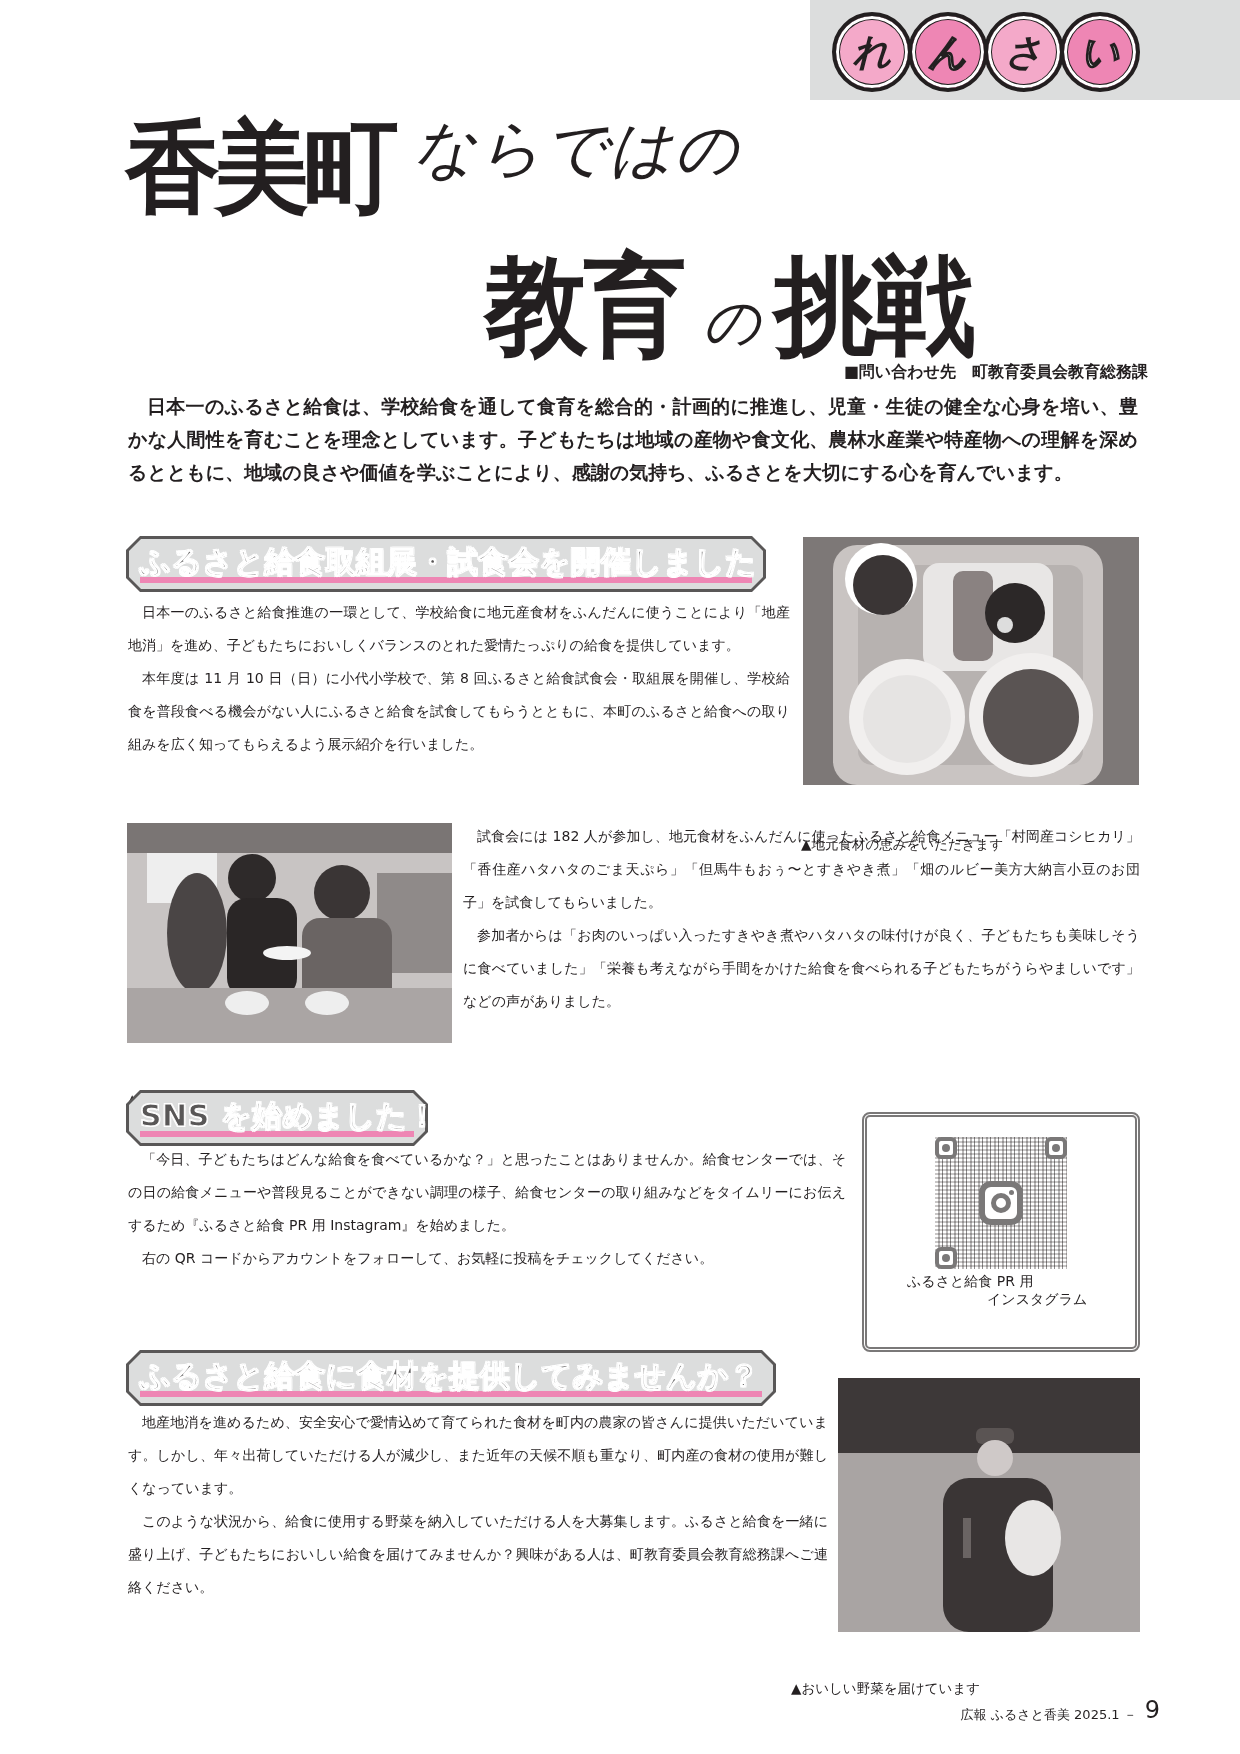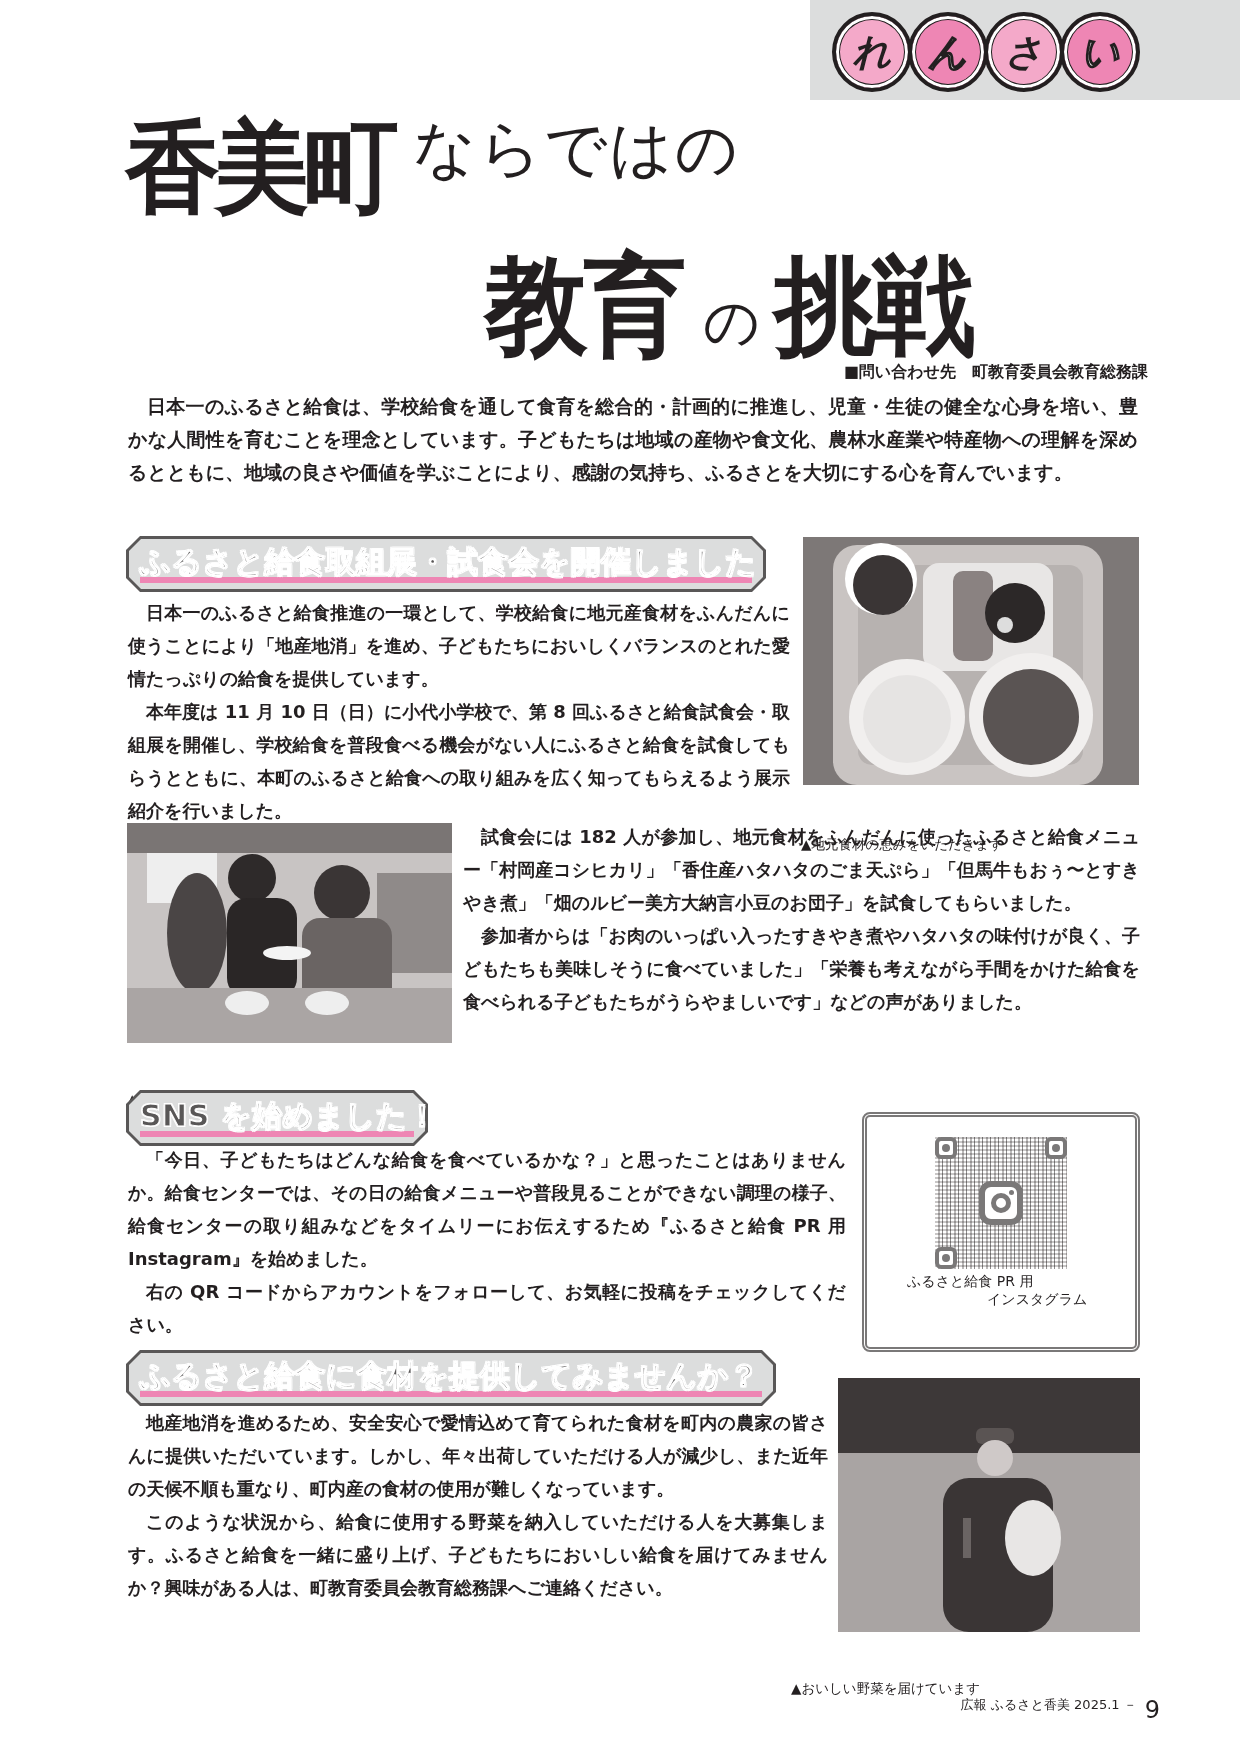--- a/index.html
+++ b/index.html
@@ -33,7 +33,7 @@
     }
     .title-mid {
       font-family: "DejaVu Sans", sans-serif; font-size: 62px; line-height: 1;
-      margin-left: 6px; margin-bottom: 6px; letter-spacing: 2px;
+      margin-left: 6px; margin-bottom: 6px; letter-spacing: 2px; font-style: italic;
     }
     .title-line2 { position: absolute; left: 485px; top: 240px; height: 120px; display: flex; align-items: flex-end; }
     .title-line2 .title-big { font-size: 108px; letter-spacing: -4px; }

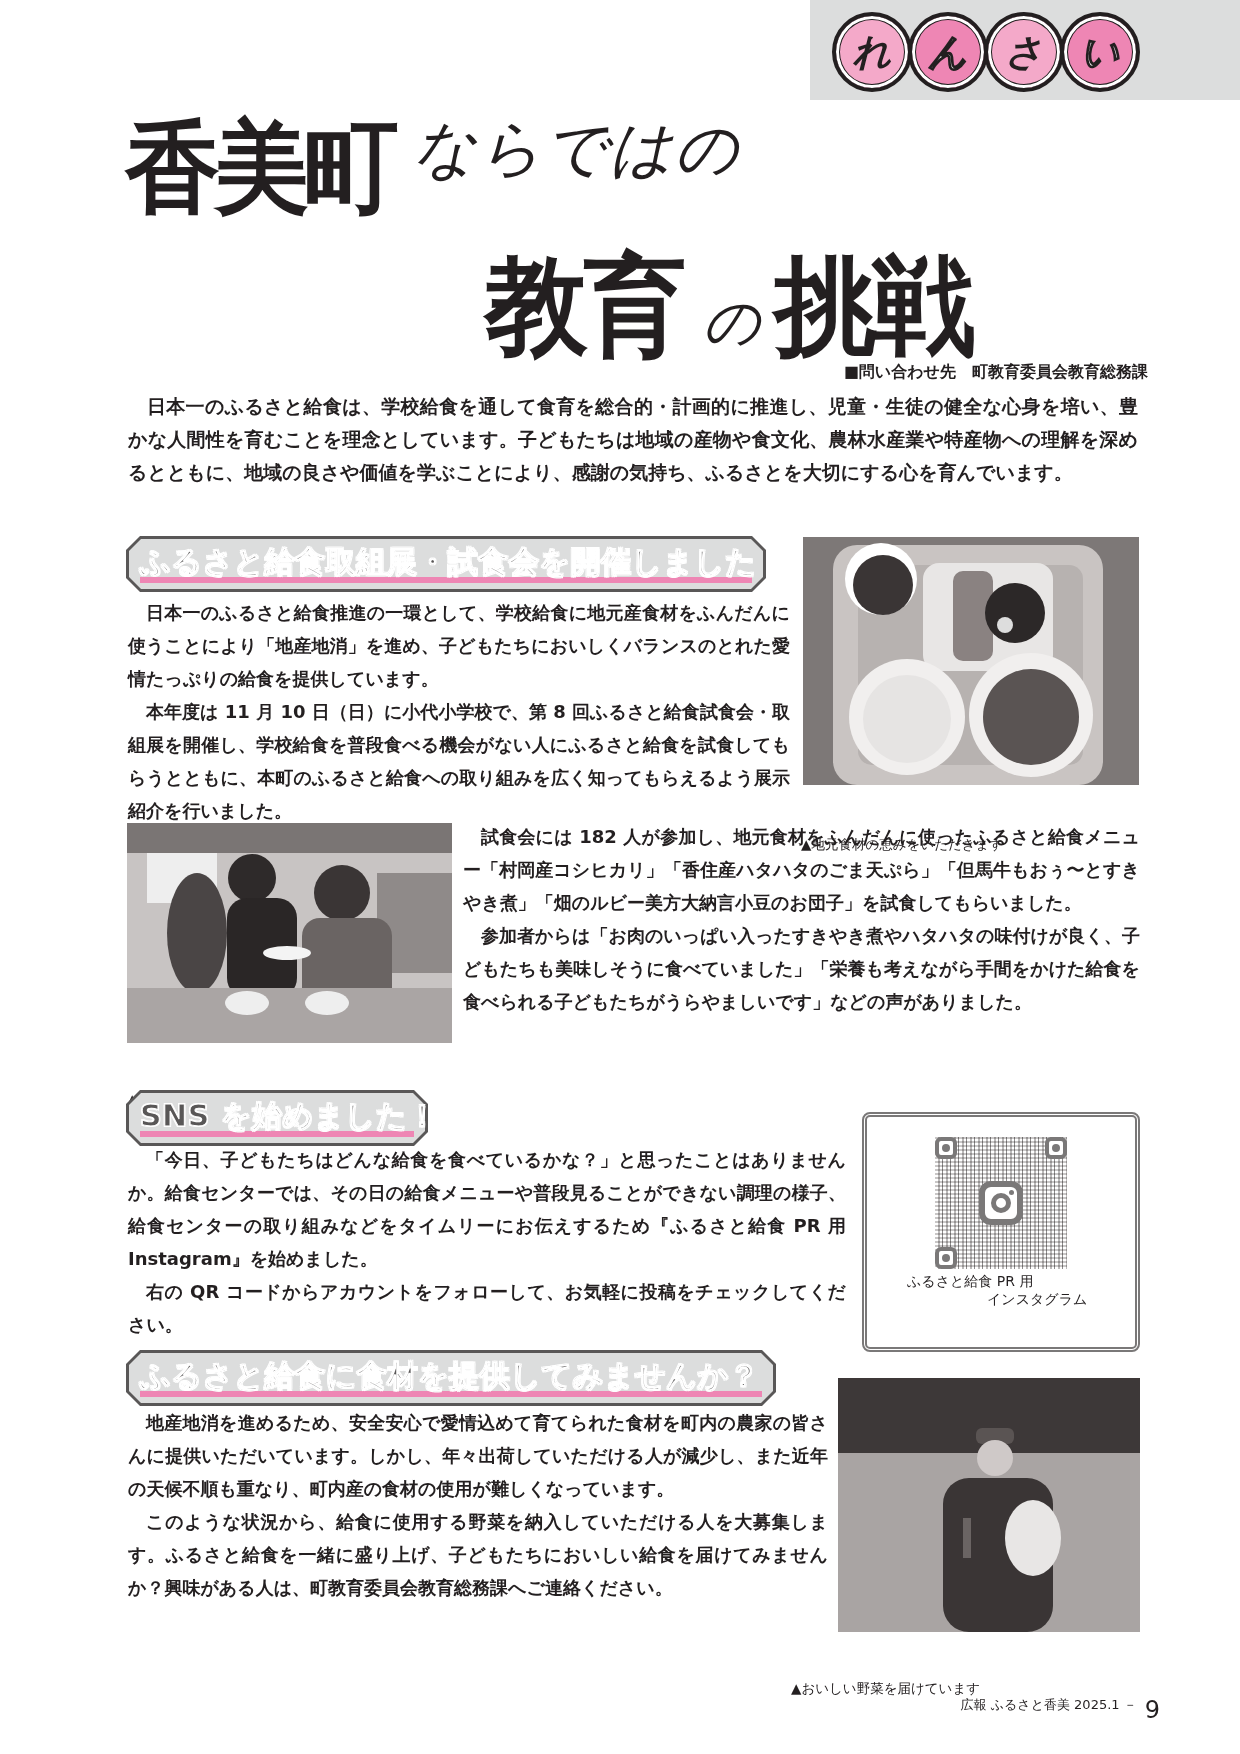--- a/index.html
+++ b/index.html
@@ -45,8 +45,8 @@
     }
 
     .para {
-      font-family: "DejaVu Sans", sans-serif; font-size: 18px; line-height: 33px;
-      text-align: justify; text-indent: 1em; font-weight: bold;
+      font-family: "DejaVu Sans", sans-serif; font-size: 14px; line-height: 33px;
+      text-align: justify; text-indent: 1em;
     }
     .para.bold { font-weight: bold; font-size: 19px; font-family: Liberation Serif, serif; }
 

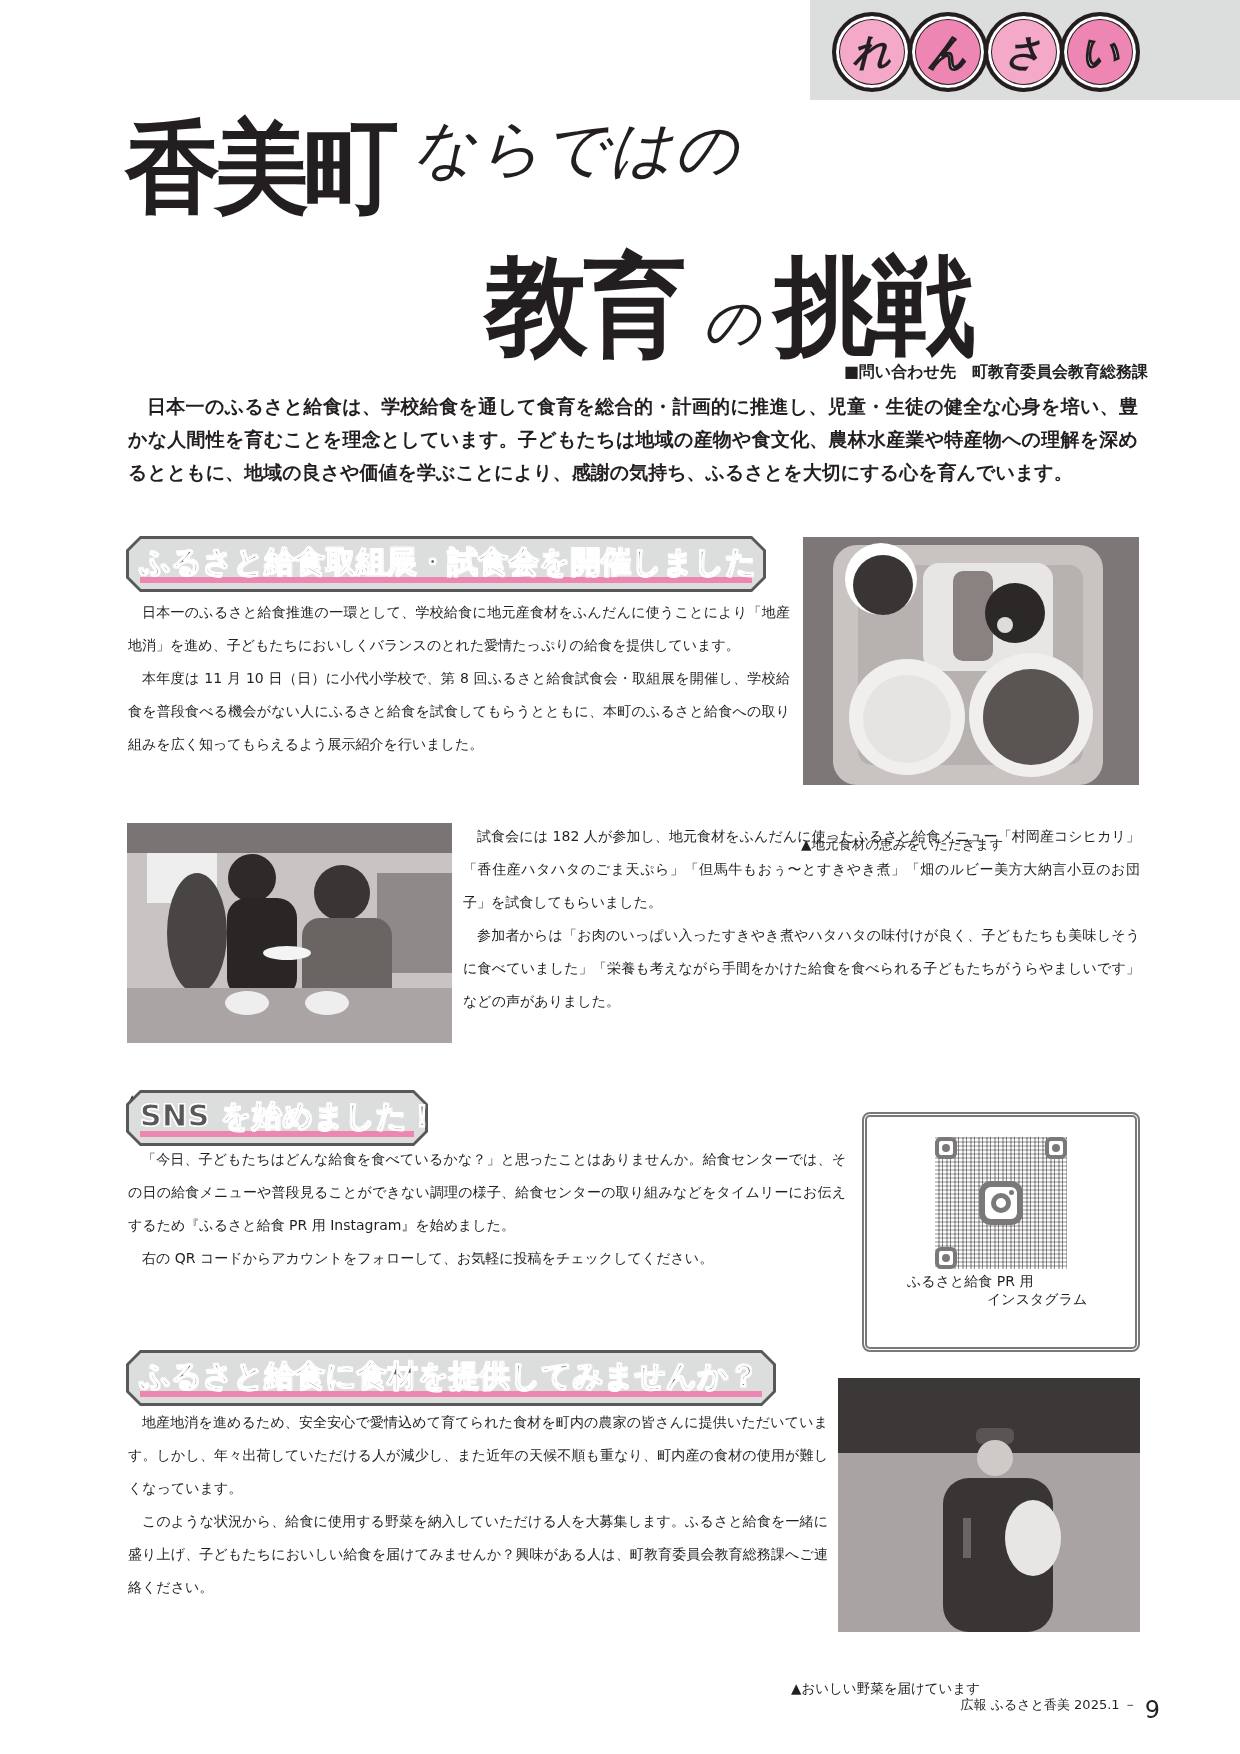--- a/index.html
+++ b/index.html
@@ -99,7 +99,7 @@
     .qr-label2 { position: absolute; left: 120px; top: 174px; font-size: 14px; font-family: "DejaVu Sans", sans-serif; }
 
     .footer {
-      position: absolute; right: 80px; top: 1696px; display: flex; align-items: flex-start;
+      position: absolute; right: 80px; top: 1696px; display: flex; align-items: flex-end;
       font-family: "DejaVu Sans", sans-serif; font-size: 13px;
     }
     .footer .pg { font-size: 24px; margin-left: 8px; }

